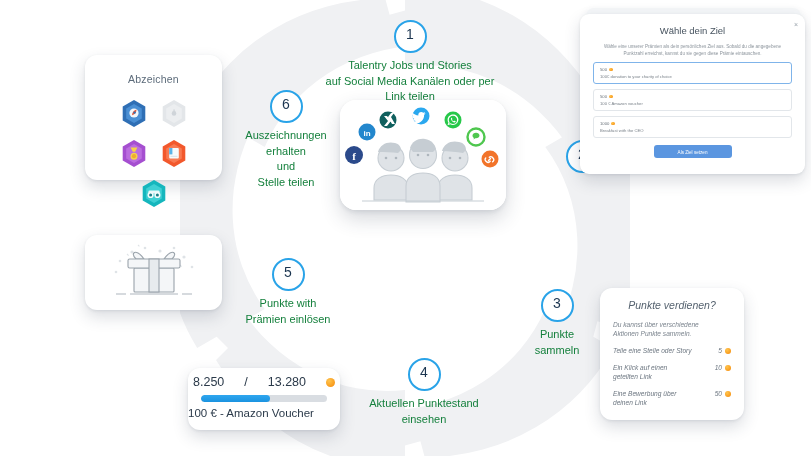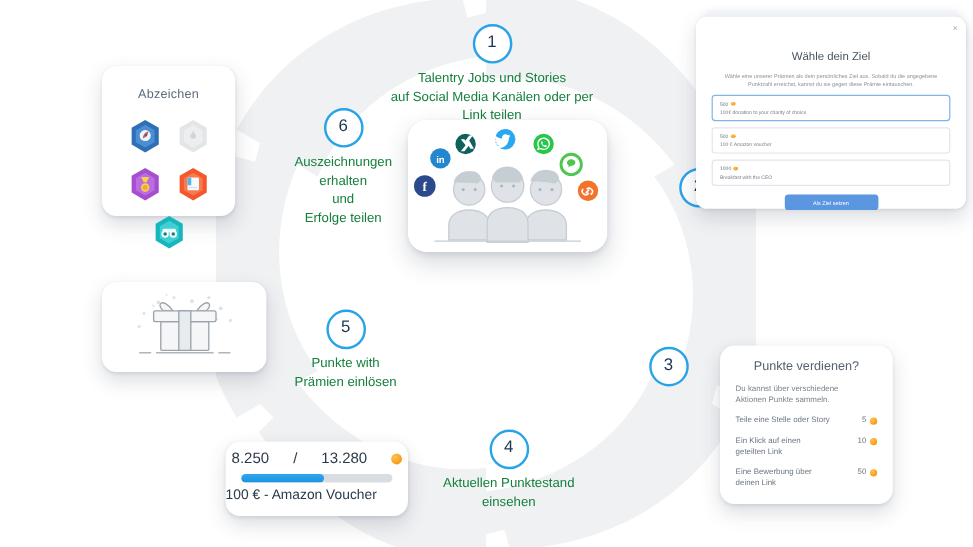--- a/index.html
+++ b/index.html
@@ -97,7 +97,7 @@
   }
   #goal-dialog{left:580px;top:14px;width:225px;height:160px;border-radius:9px;}
   #goal-dialog .dlg-title{
-    text-align:center;font-size:9.5px;color:#47535f;margin-top:28px;font-weight:400;
+    text-align:center;font-size:9.5px;color:#47535f;margin-top:11px;font-weight:400;
   }
   #goal-dialog .dlg-close{
     position:absolute;right:7px;top:7px;font-size:7px;color:#9aa3ac;cursor:default;

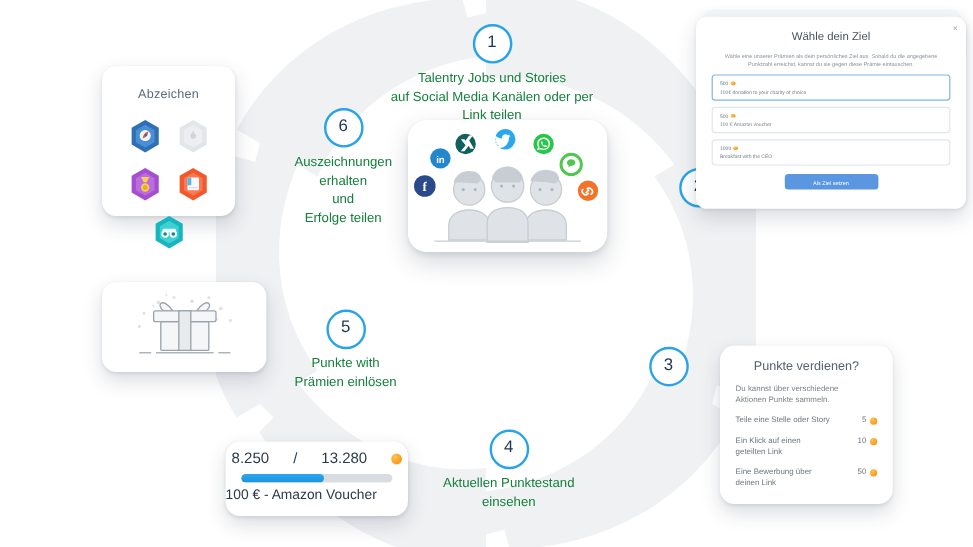--- a/index.html
+++ b/index.html
@@ -39,7 +39,7 @@
   }
 
   
-  #badges-card{left:85px;top:55px;width:111px;height:125px;padding:0;}
+  #badges-card{left:85px;top:55px;width:137px;height:125px;padding:0;}
   #badges-card .title{
     text-align:center;font-size:10.5px;color:#5c6b7a;margin-top:18px;letter-spacing:.2px;
   }

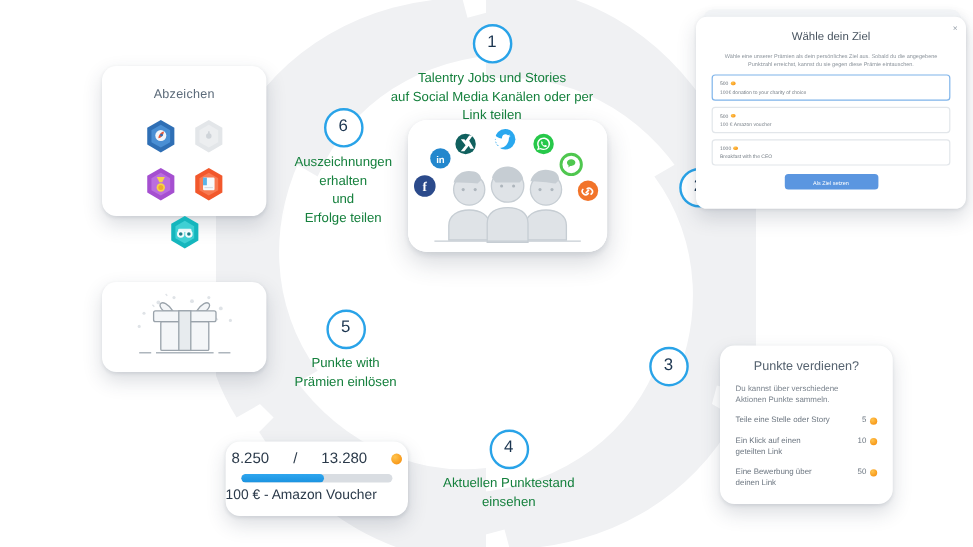--- a/index.html
+++ b/index.html
@@ -181,7 +181,7 @@
     <div class="txt">Auszeichnungen
 erhalten
 und
-Erfolge teilen</div>
+Stelle teilen</div>
   </div>
 
   <div class="card" id="badges-card">

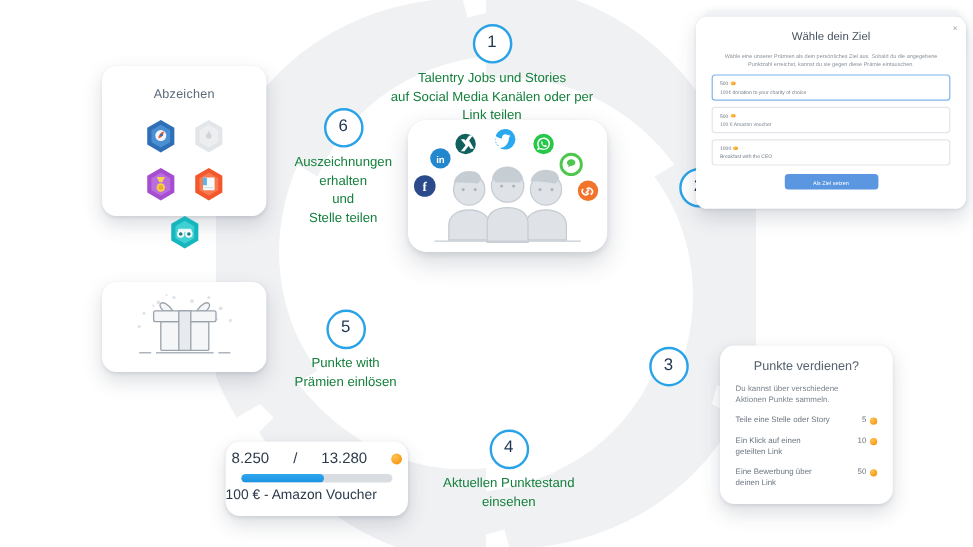--- a/index.html
+++ b/index.html
@@ -78,7 +78,7 @@
   }
 
   
-  #earn-card{left:600px;top:288px;width:144px;height:132px;}
+  #earn-card{left:600px;top:288px;width:144px;height:132px;font-style:italic;}
   #earn-card .t{text-align:center;font-size:10.5px;color:#55626f;margin-top:11px;}
   #earn-card .sub{font-size:6.6px;color:#7a838d;line-height:9px;margin:9px 13px 0 13px;}
   .earn-row{

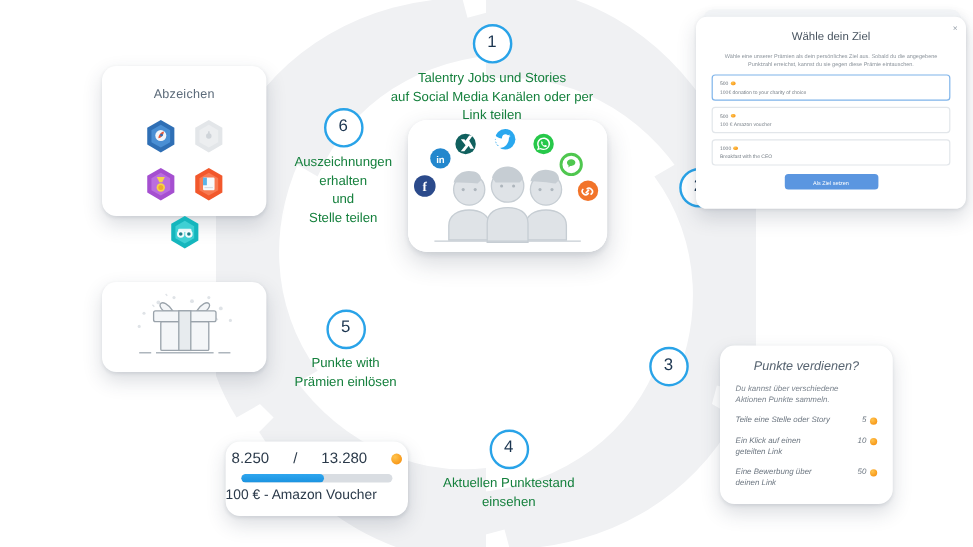--- a/index.html
+++ b/index.html
@@ -165,6 +165,8 @@
   </div>
   <div class="step" id="step3">
     <div class="num">3</div>
+    <div class="txt">Punkte
+sammeln</div>
   </div>
   <div class="step" id="step4">
     <div class="num">4</div>

